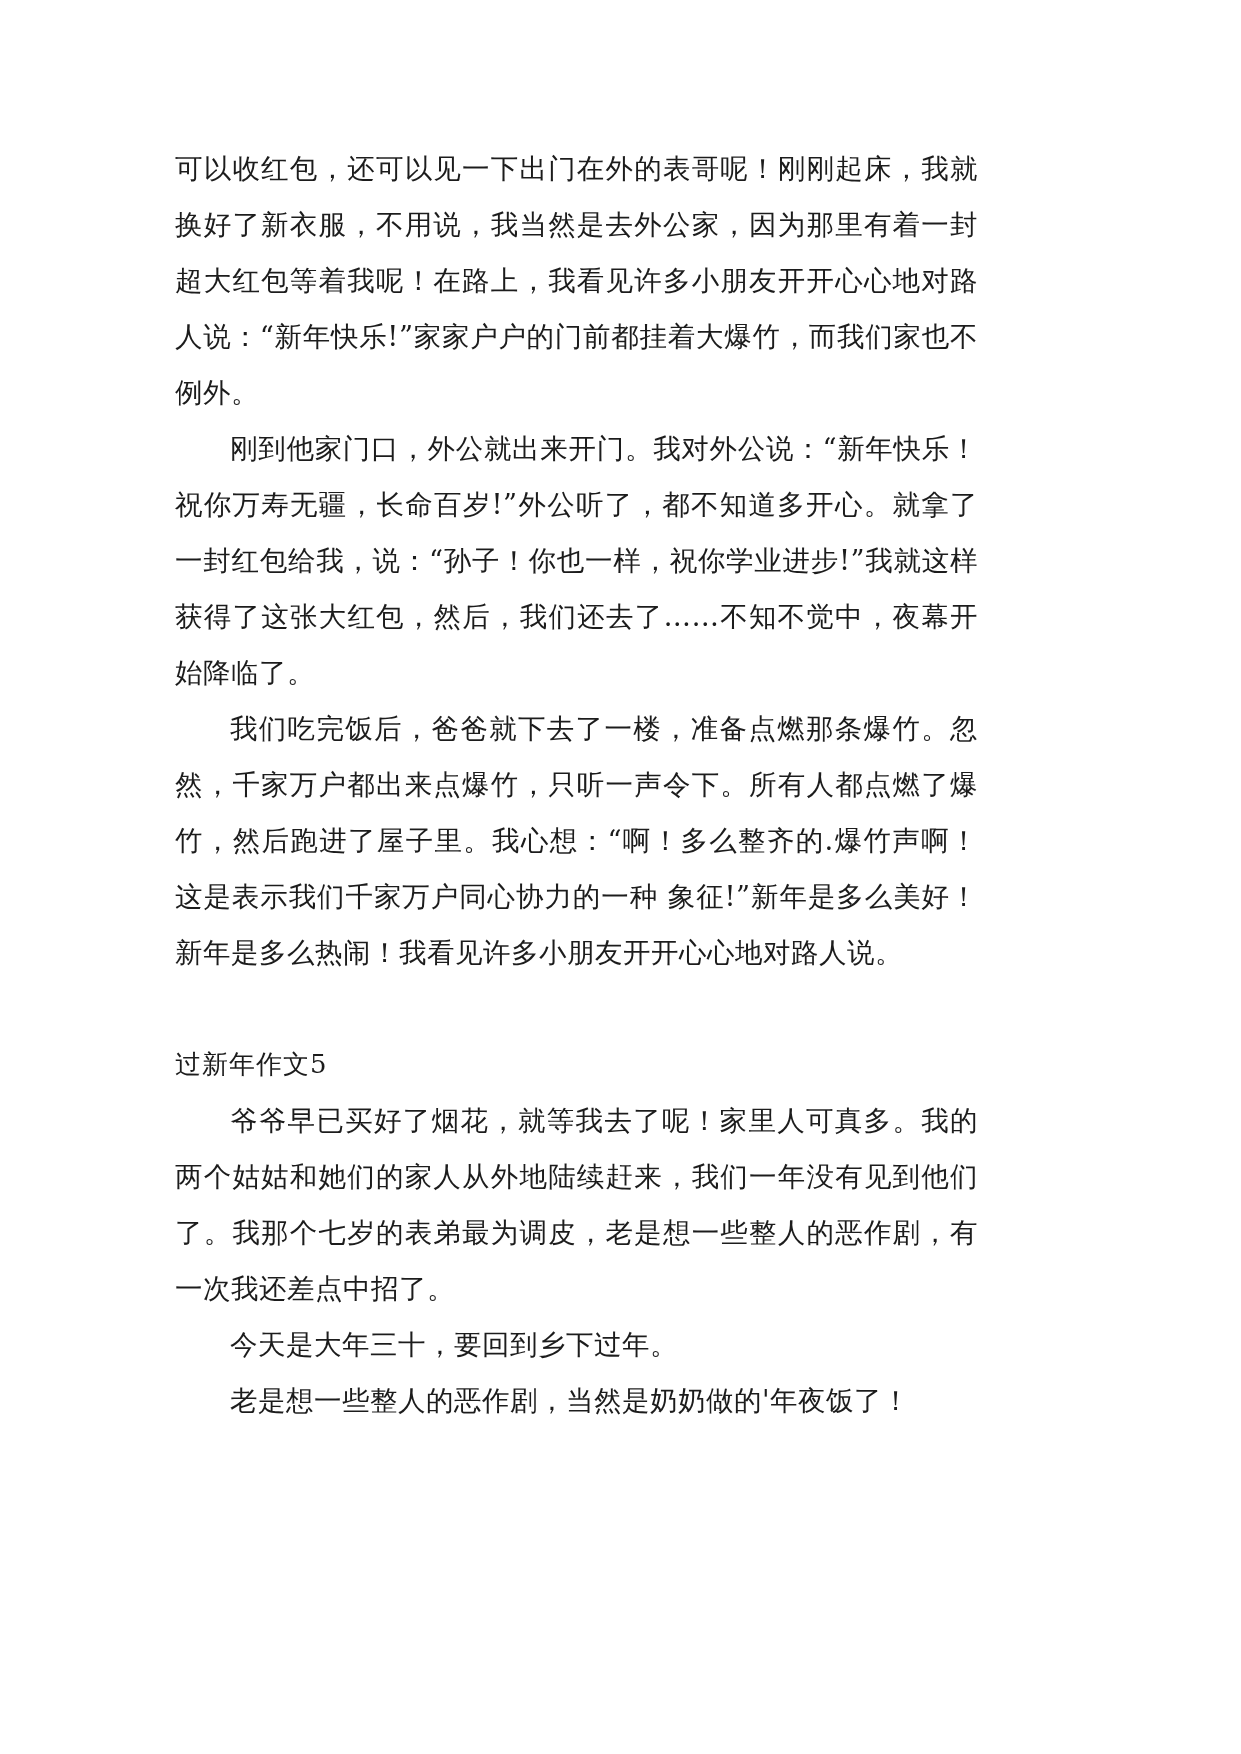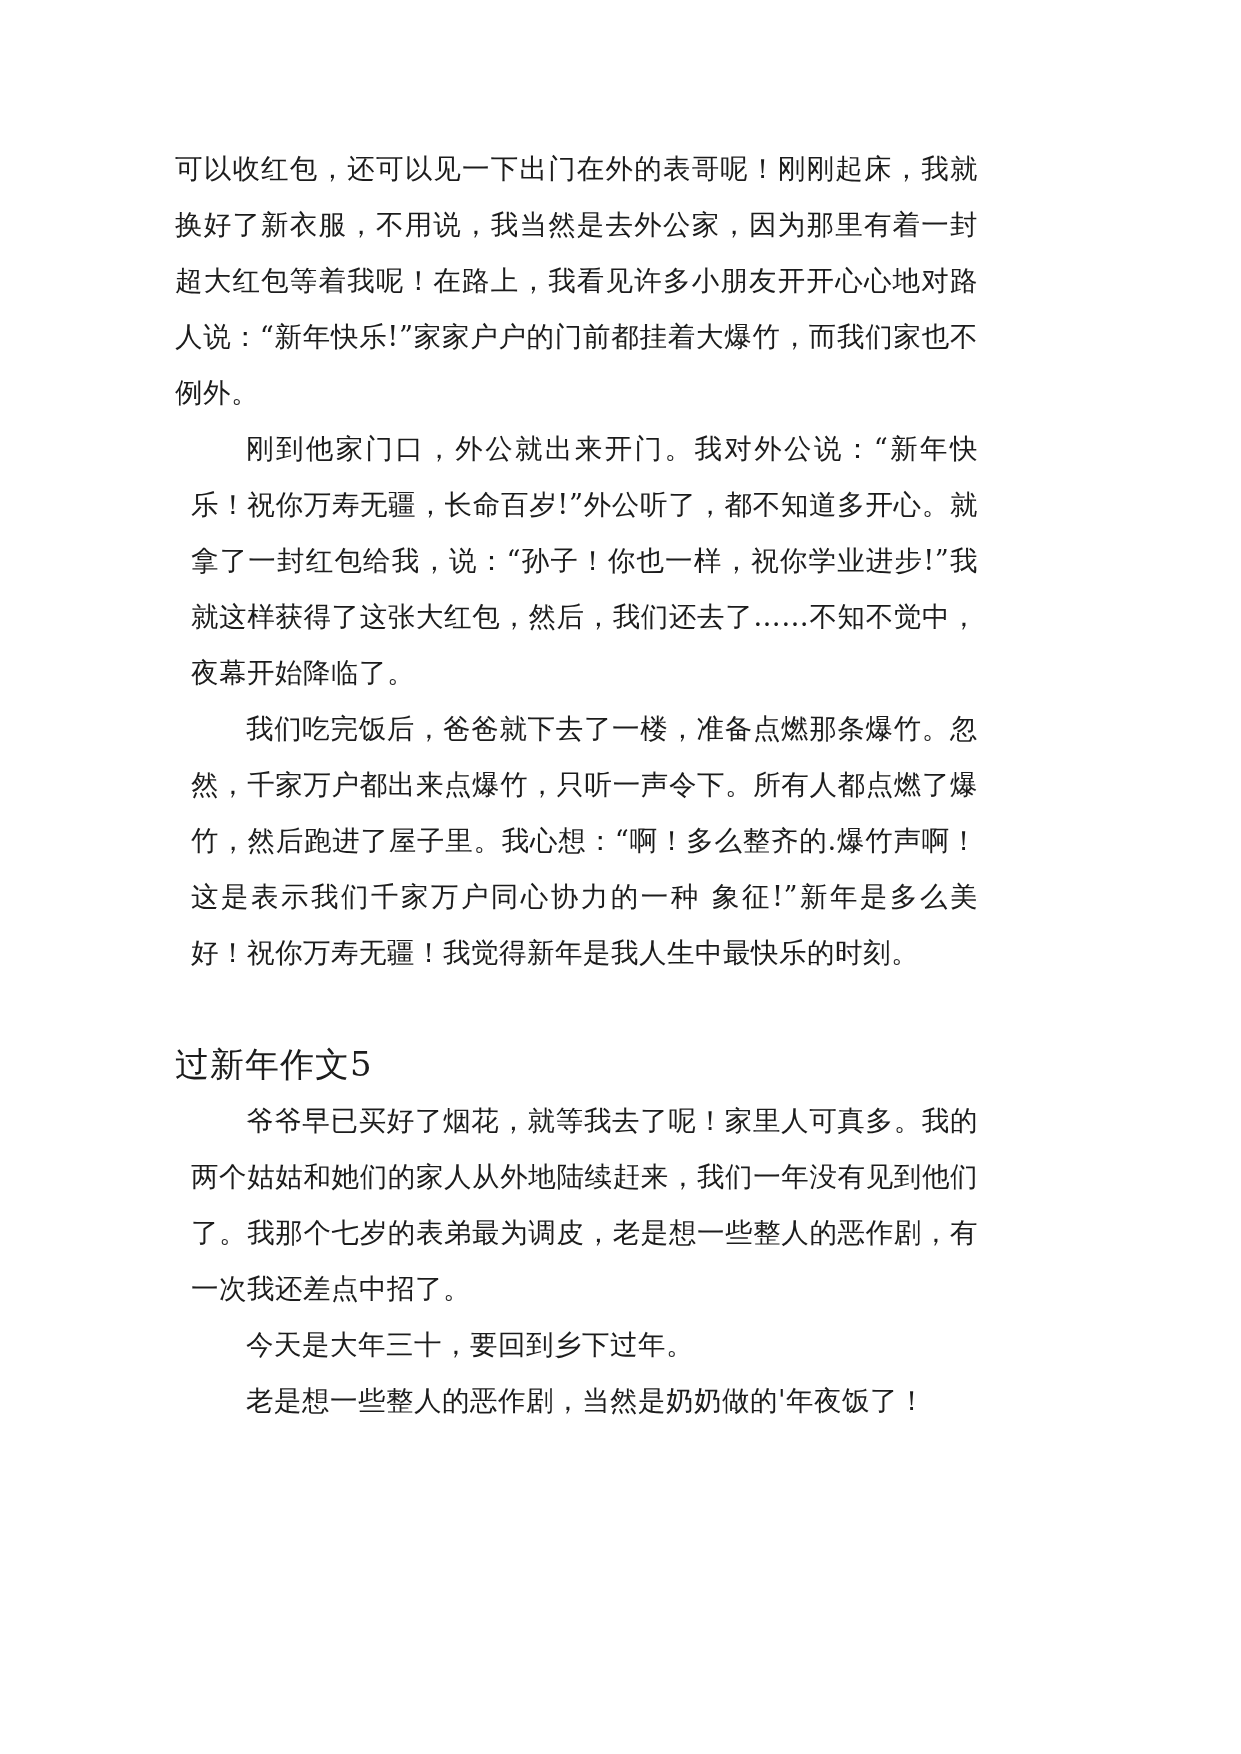--- a/index.html
+++ b/index.html
@@ -31,7 +31,6 @@
   }
   .para-indent {
     text-indent: 2em;
-    margin-left: 16px;
   }
   .heading {
     margin-top: 56px;

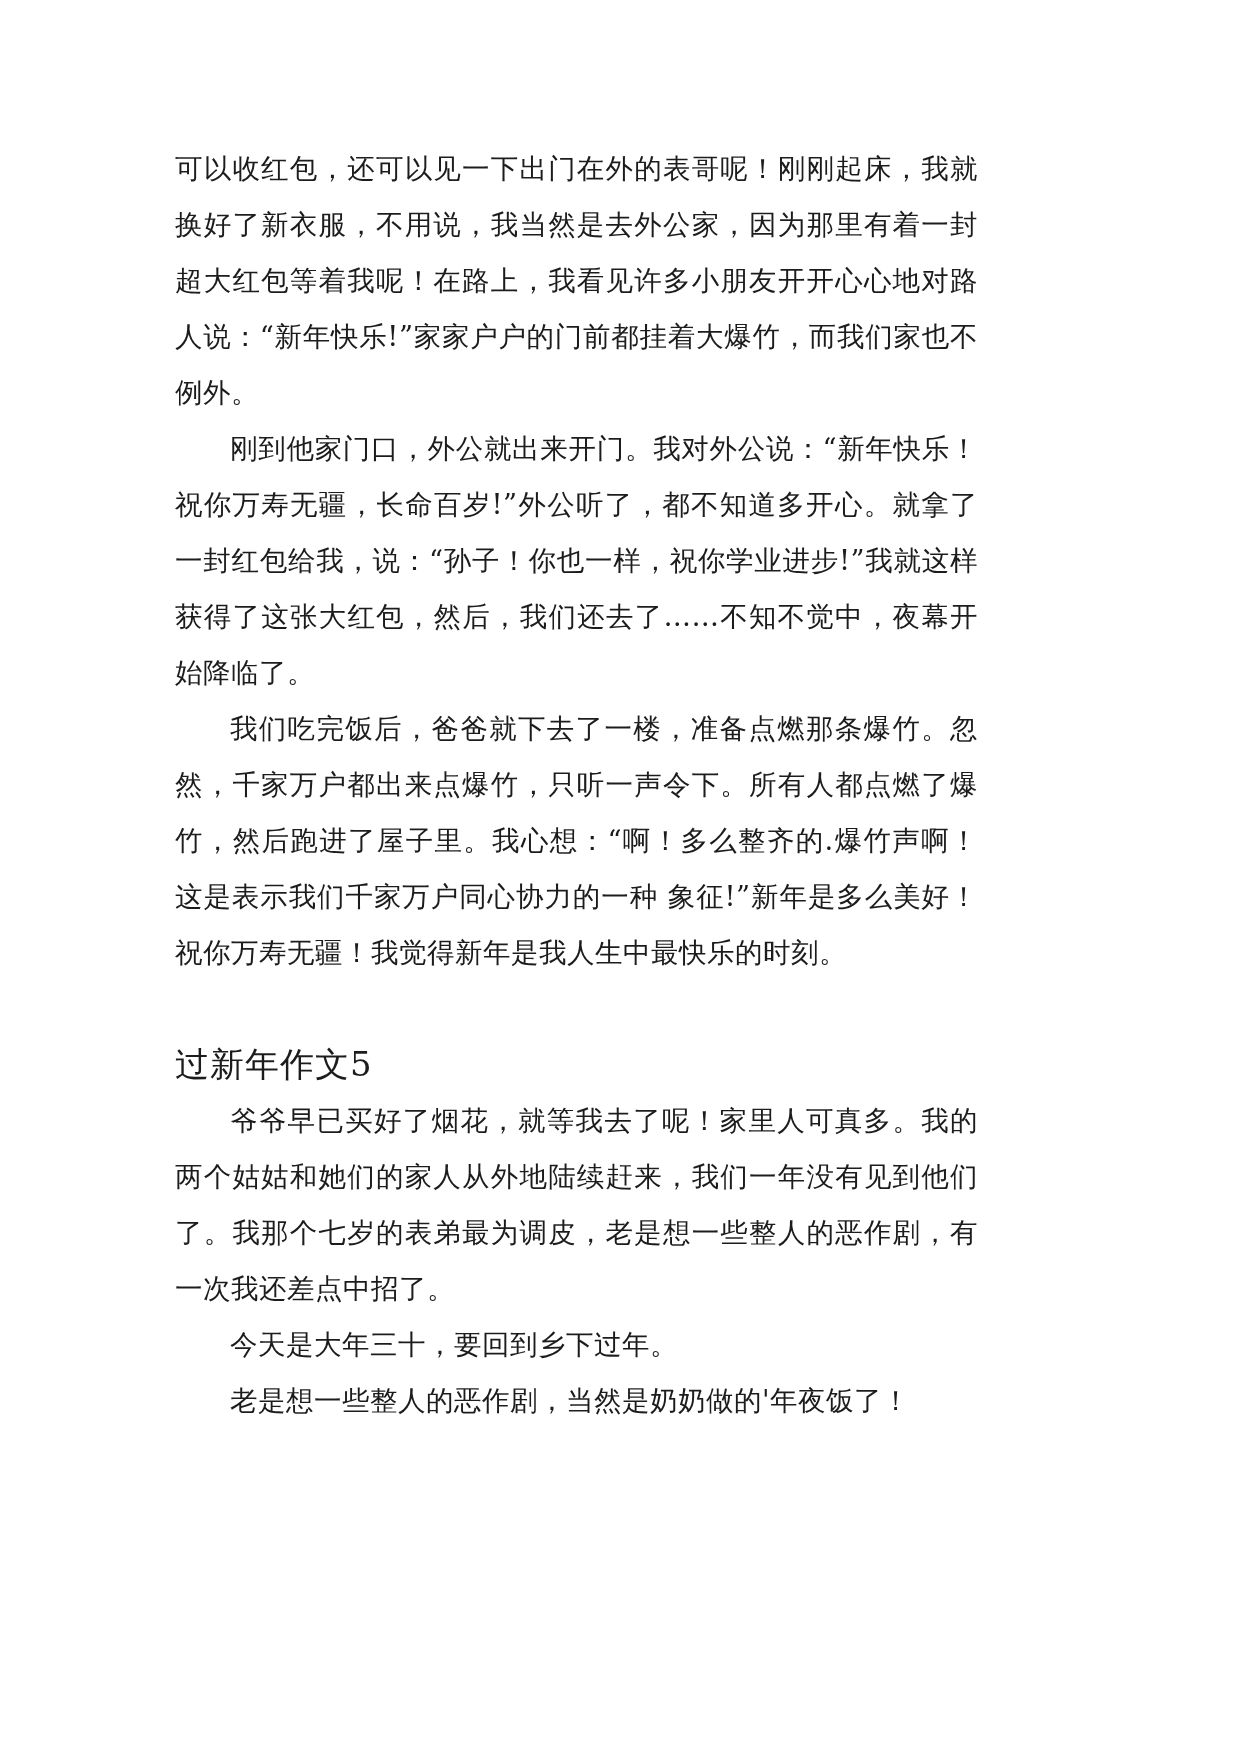--- a/index.html
+++ b/index.html
@@ -49,7 +49,7 @@
 
     <p class="para-indent">刚到他家门口，外公就出来开门。我对外公说：“新年快乐！祝你万寿无疆，长命百岁!”外公听了，都不知道多开心。就拿了一封红包给我，说：“孙子！你也一样，祝你学业进步!”我就这样获得了这张大红包，然后，我们还去了……不知不觉中，夜幕开始降临了。</p>
 
-    <p class="para-indent">我们吃完饭后，爸爸就下去了一楼，准备点燃那条爆竹。忽然，千家万户都出来点爆竹，只听一声令下。所有人都点燃了爆竹，然后跑进了屋子里。我心想：“啊！多么整齐的.爆竹声啊！这是表示我们千家万户同心协力的一种 象征!”新年是多么美好！祝你万寿无疆！我觉得新年是我人生中最快乐的时刻。</p>
+    <p class="para-indent">我们吃完饭后，爸爸就下去了一楼，准备点燃那条爆竹。忽然，千家万户都出来点爆竹，只听一声令下。所有人都点燃了爆竹，然后跑进了屋子里。我心想：“啊！多么整齐的.爆竹声啊！这是表示我们千家万户同心协力的一种 象征!”新年是多么美好！新年是多么热闹！我看见许多小朋友开开心心地对路人说。</p>
 
     <p class="heading">过新年作文5</p>
 

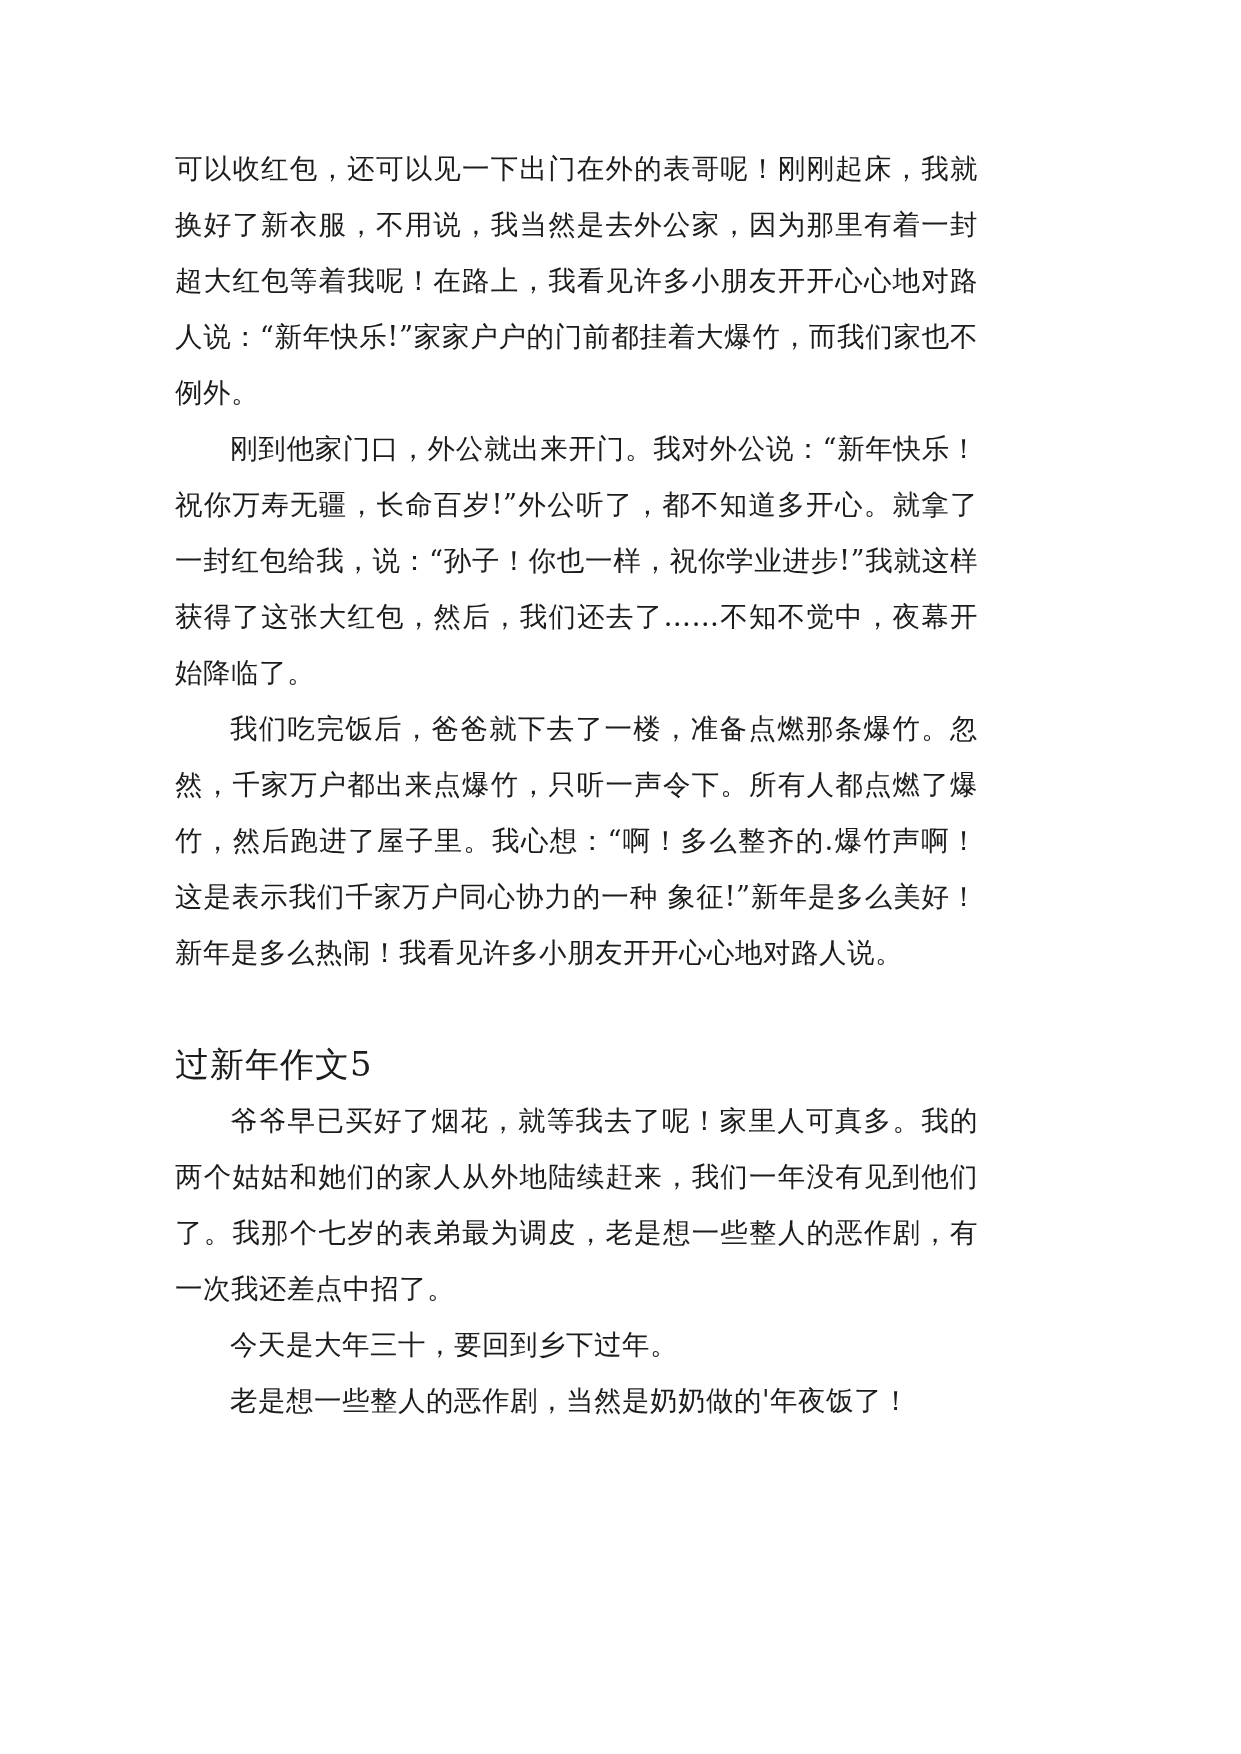--- a/index.html
+++ b/index.html
@@ -34,7 +34,7 @@
   }
   .heading {
     margin-top: 56px;
-    font-size: 34px;
+    font-size: 26px;
     line-height: 56px;
     letter-spacing: 1px;
   }

